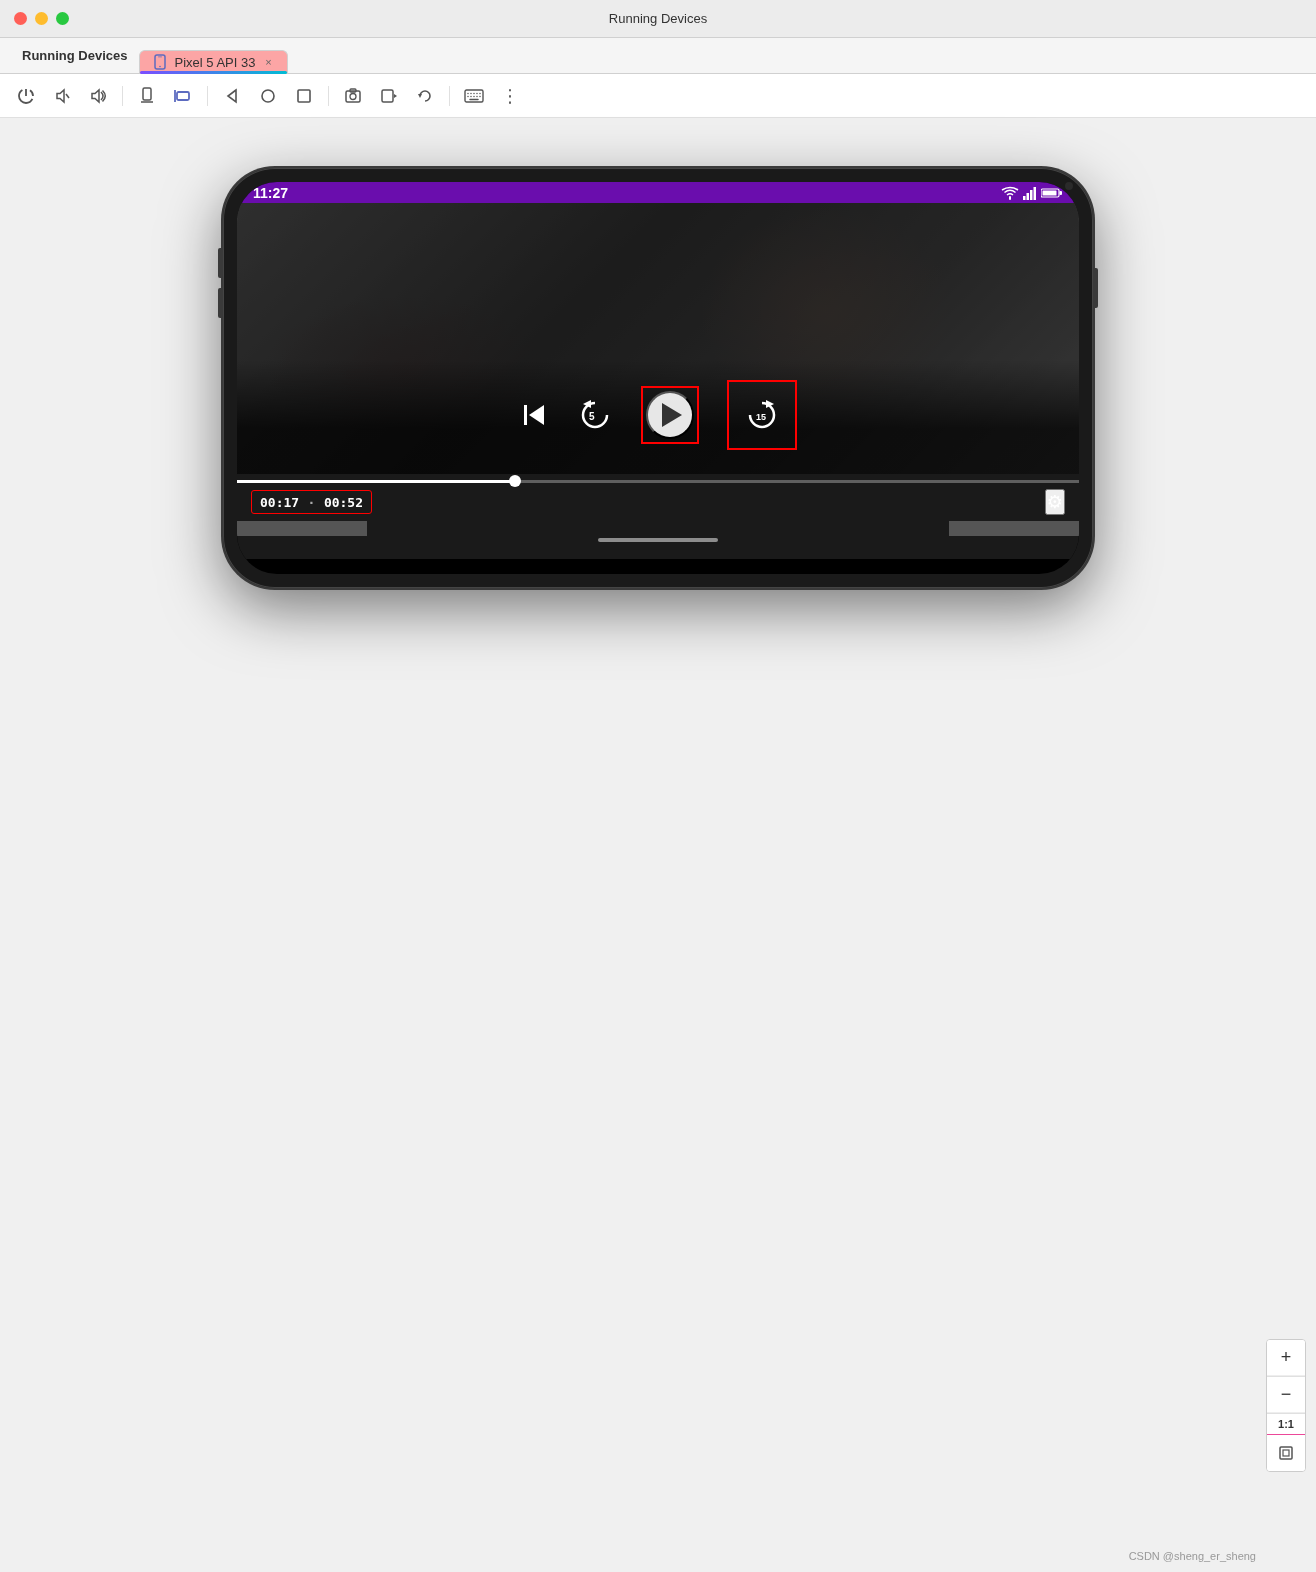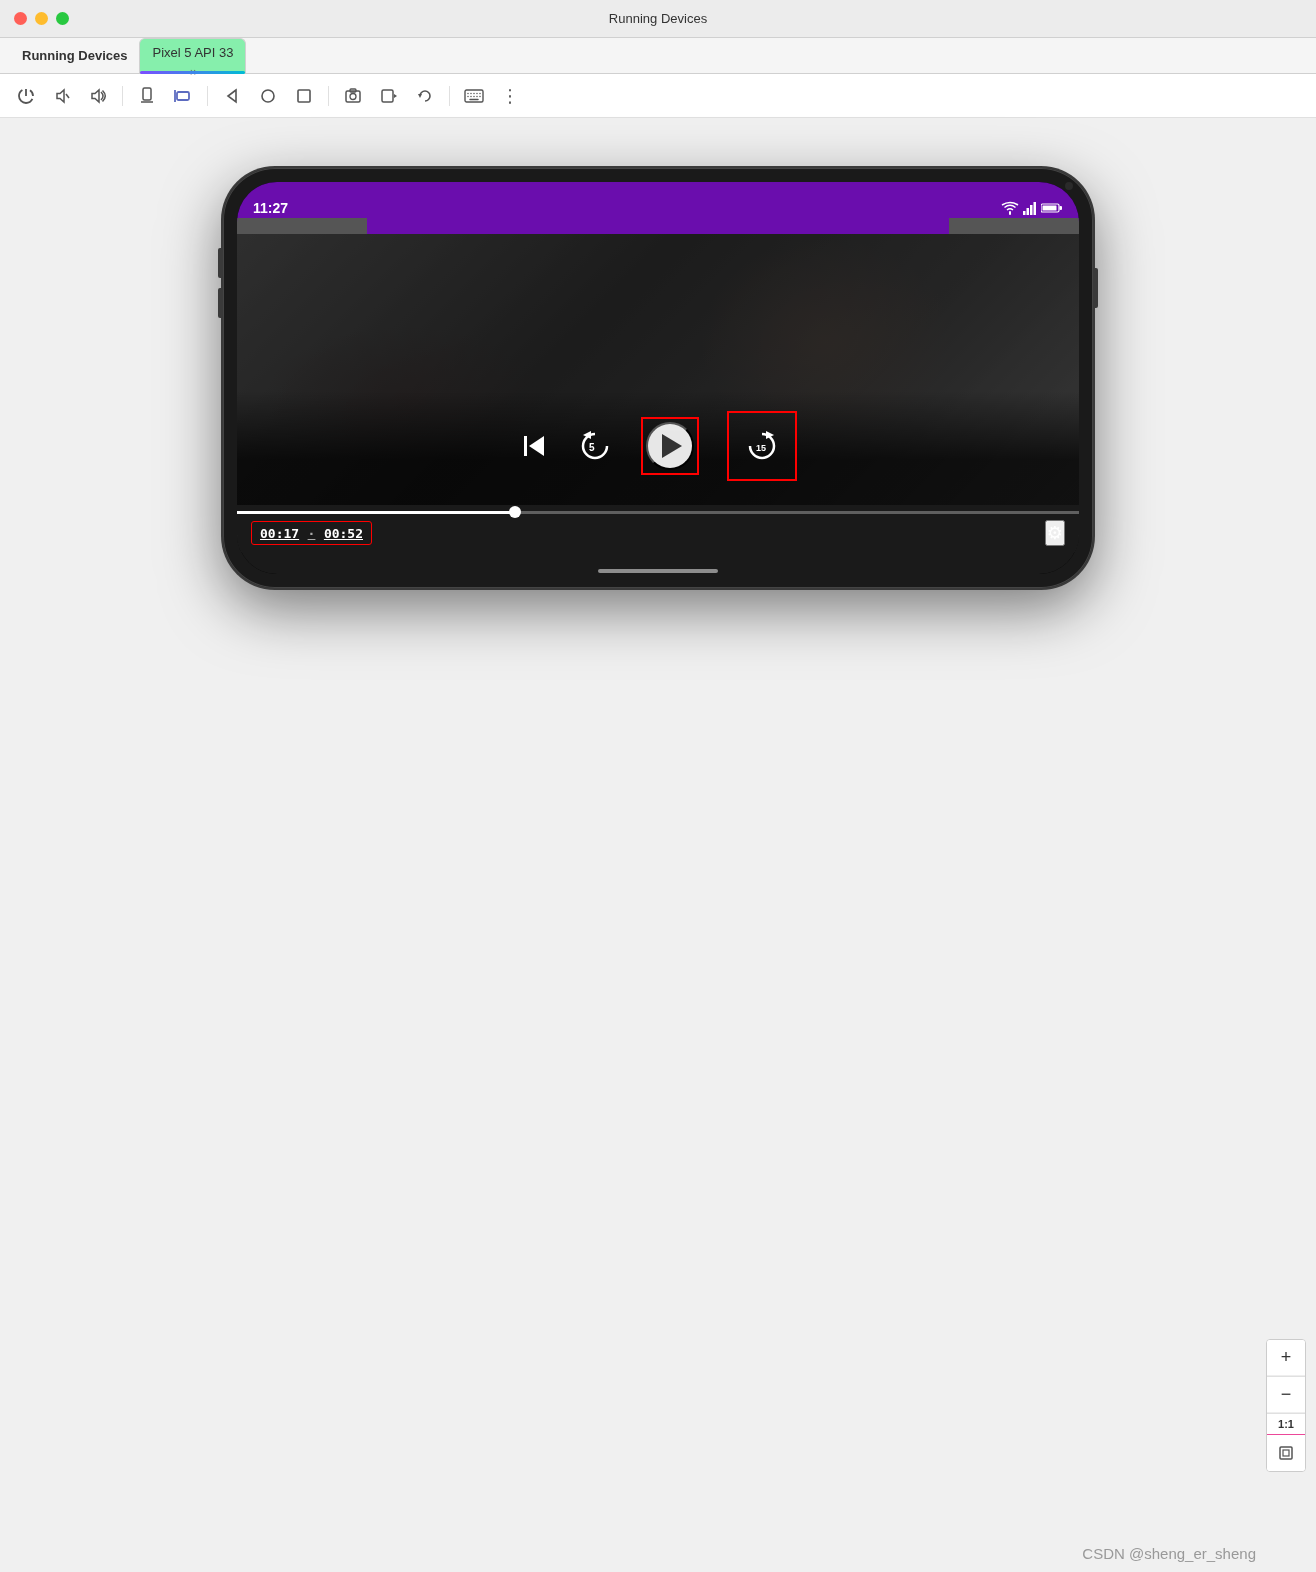--- a/index.html
+++ b/index.html
@@ -66,14 +66,13 @@
       border-bottom: none;
     }
     .tab-item.device-tab {
-      background: #86efac;
+      background: #fca5a5;
       border-radius: 6px 6px 0 0;
       border: 1px solid #d0d0d0;
       border-bottom: none;
       font-weight: 400;
-      margin-top: 0;
-      position: relative;
-      flex-direction: column;
+      margin-top: 12px;
+      position: relative;
     }
     .tab-close-btn {
       width: 14px;

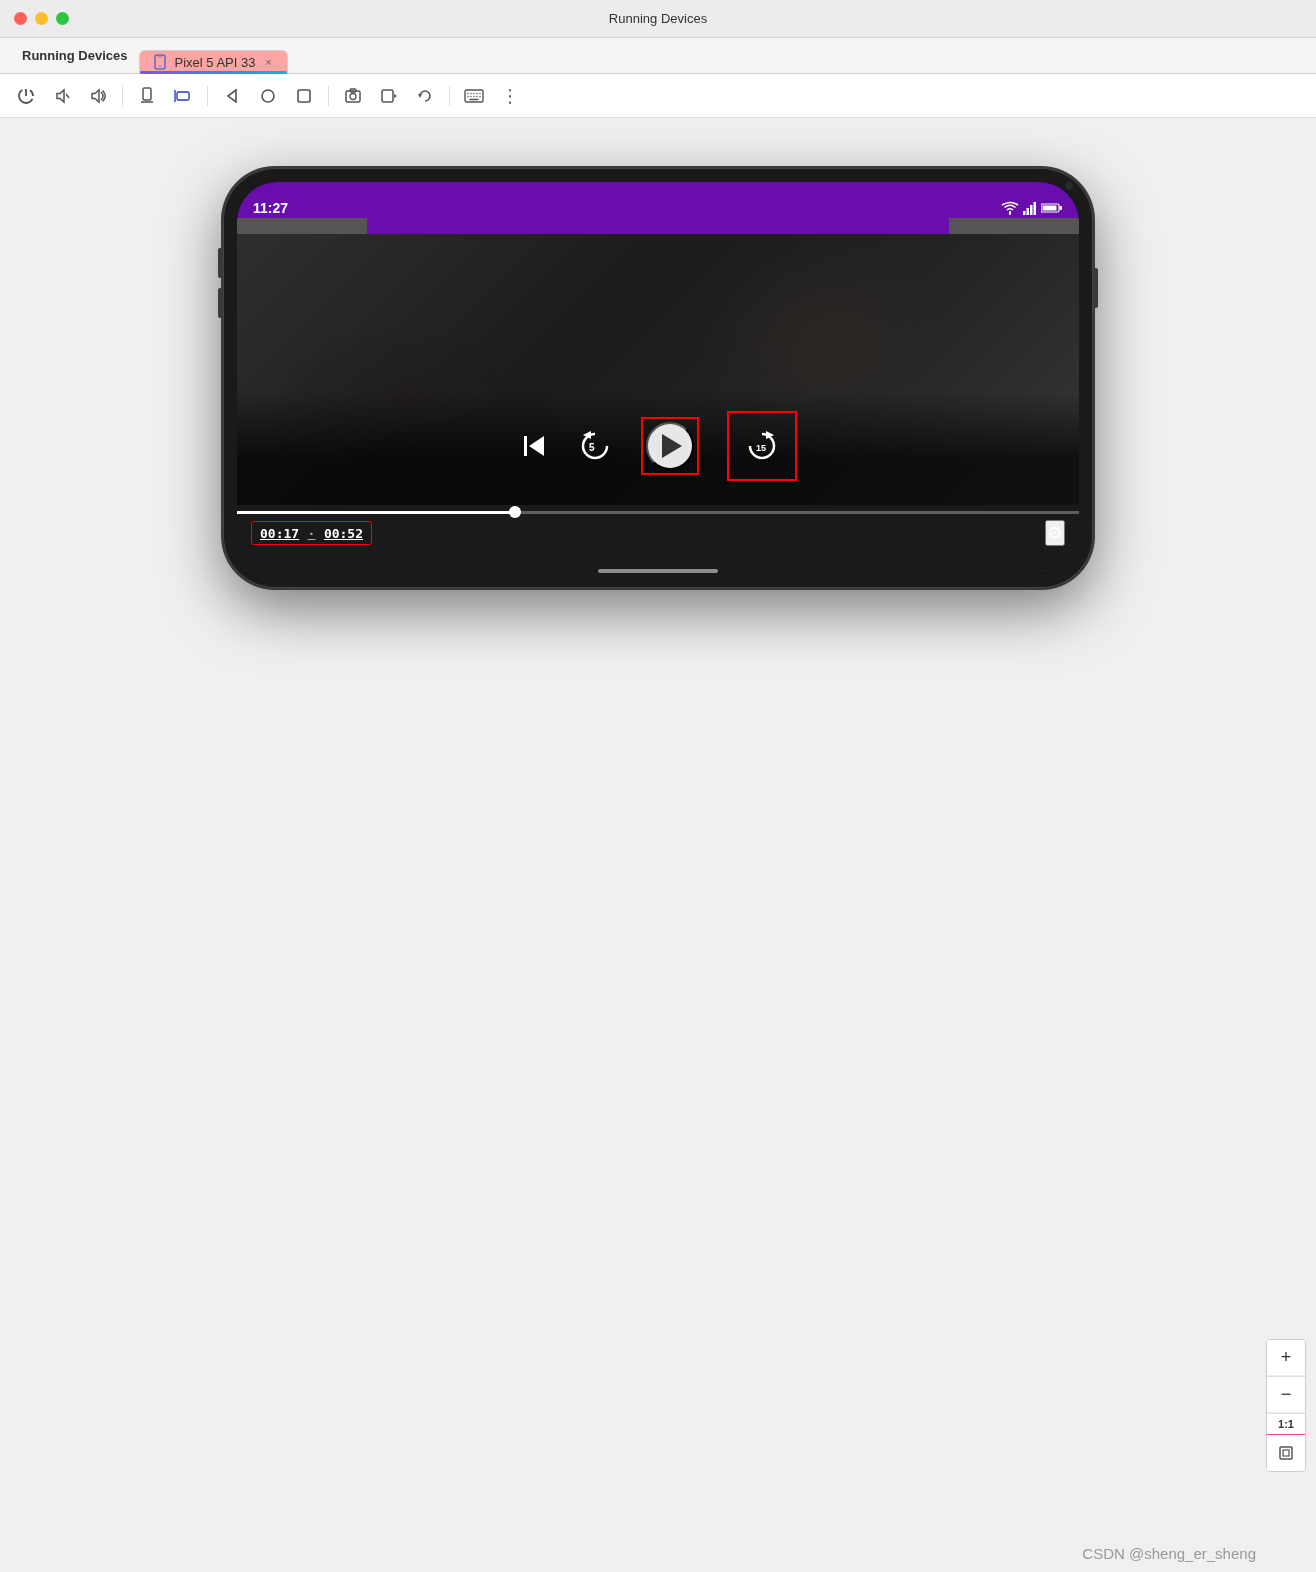--- a/index.html
+++ b/index.html
@@ -170,7 +170,7 @@
     
     .status-bar {
       background: #6a0dad;
-      height: 52px;
+      height: 21px;
       display: flex;
       align-items: center;
       justify-content: space-between;

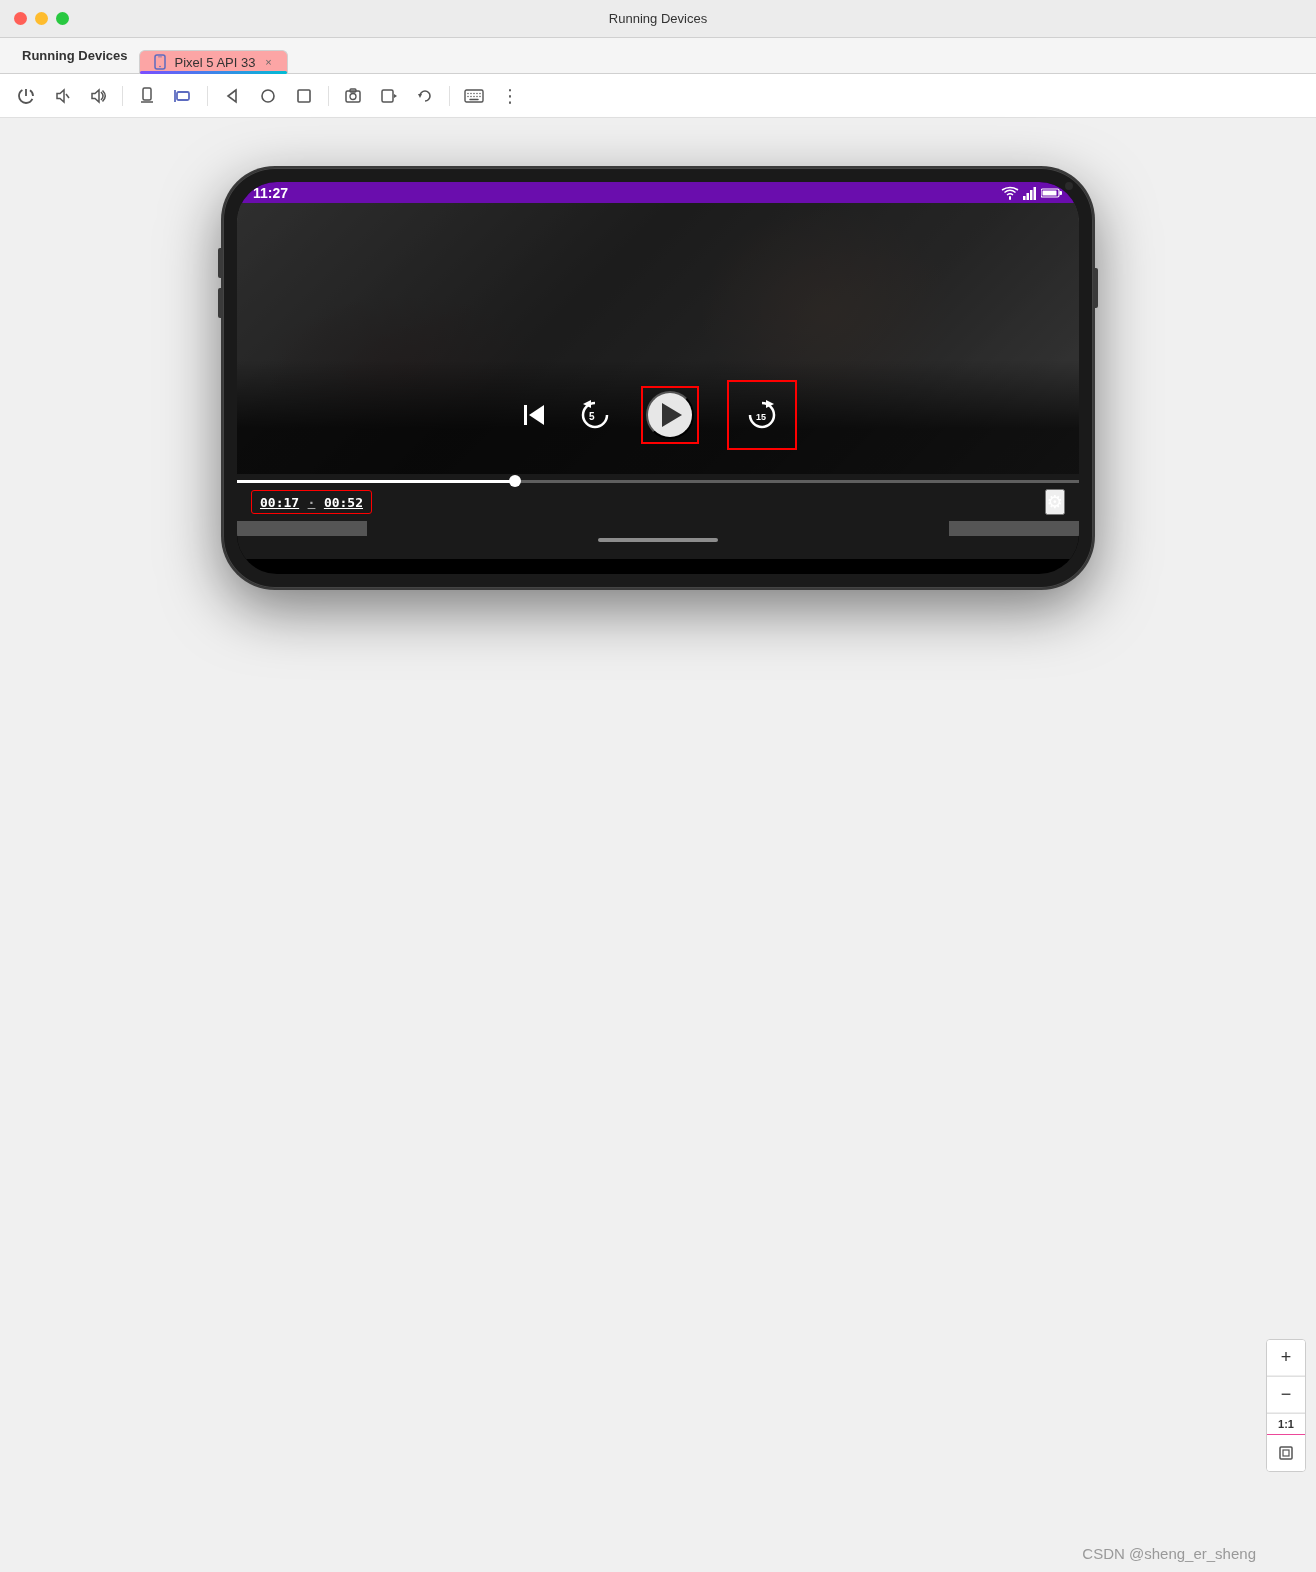--- a/index.html
+++ b/index.html
@@ -321,7 +321,6 @@
       font-size: 13px;
       font-family: monospace;
       font-weight: 600;
-      text-decoration: underline;
     }
     .time-dot { color: #aaa; margin: 0 4px; }
     .settings-gear {

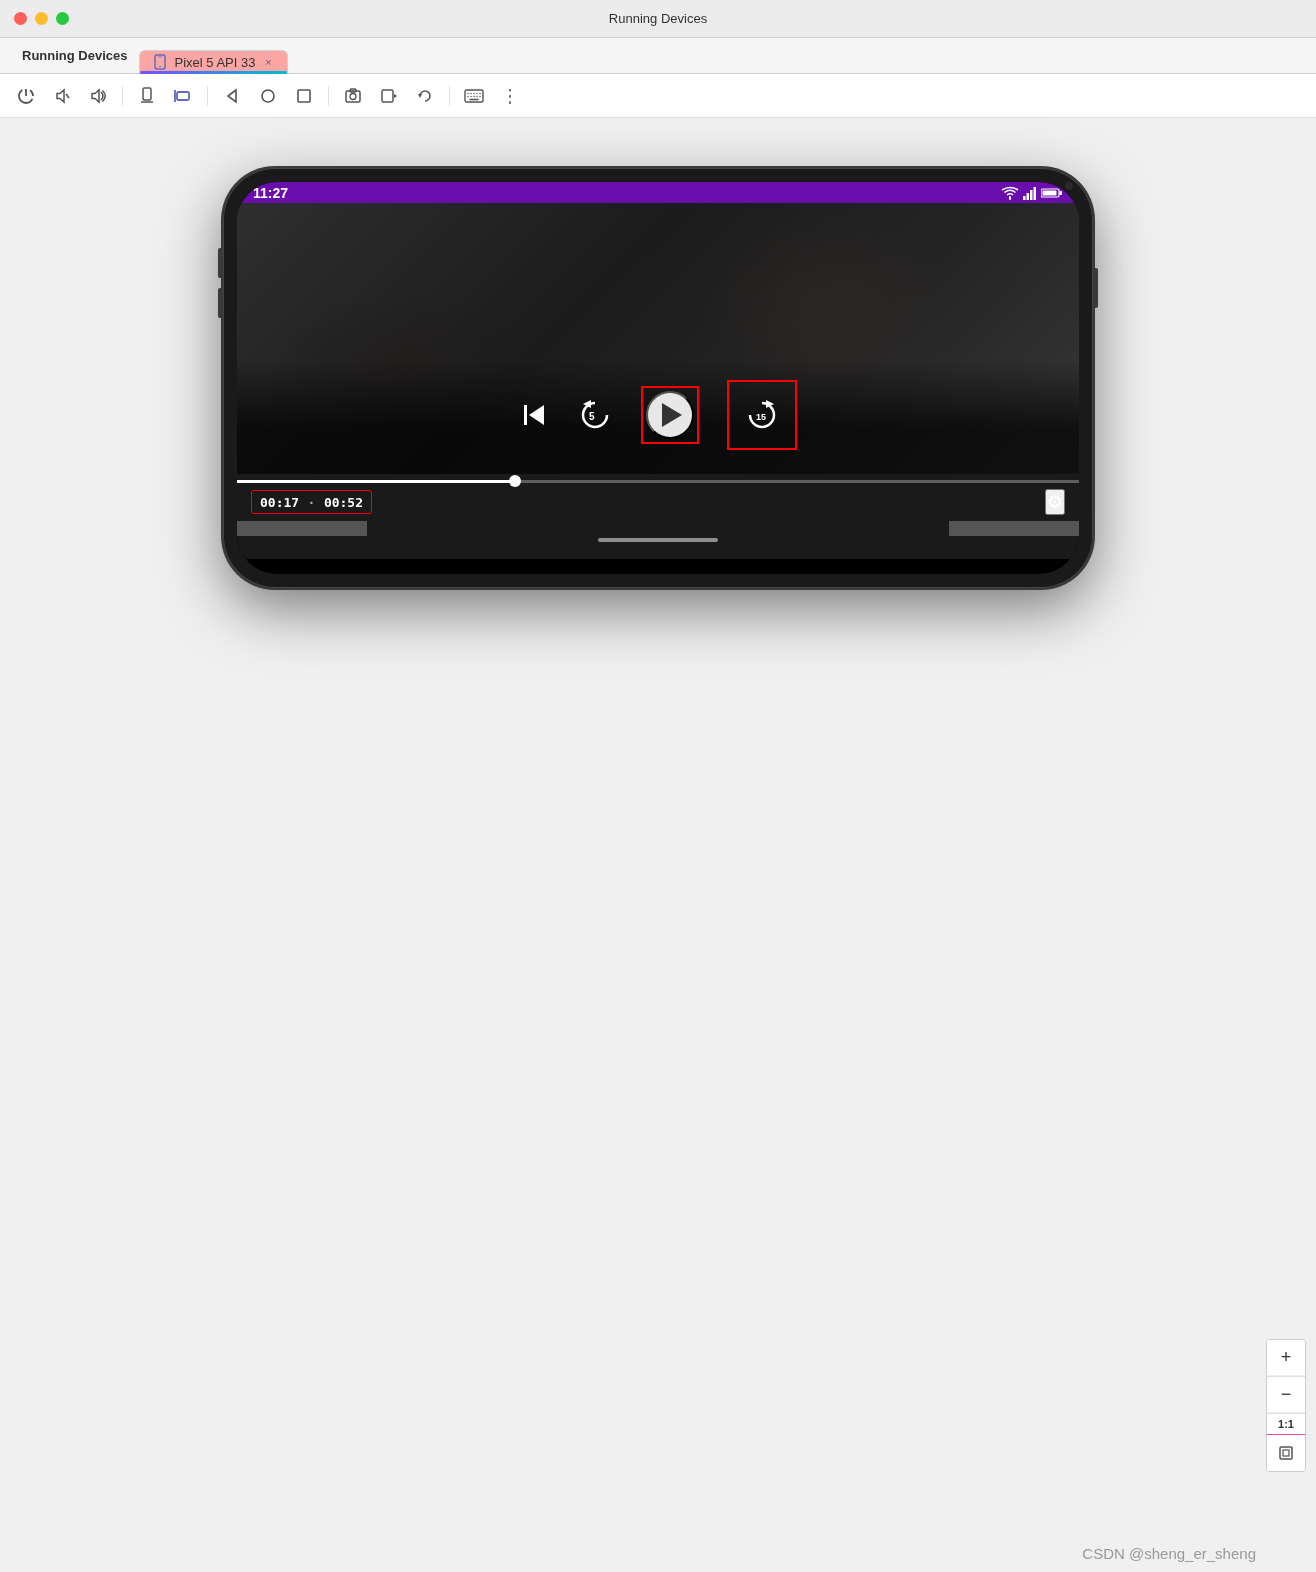--- a/index.html
+++ b/index.html
@@ -450,7 +450,7 @@
       position: absolute;
       bottom: 10px;
       right: 60px;
-      font-size: 15px;
+      font-size: 11px;
       color: #999;
     }
   </style>

